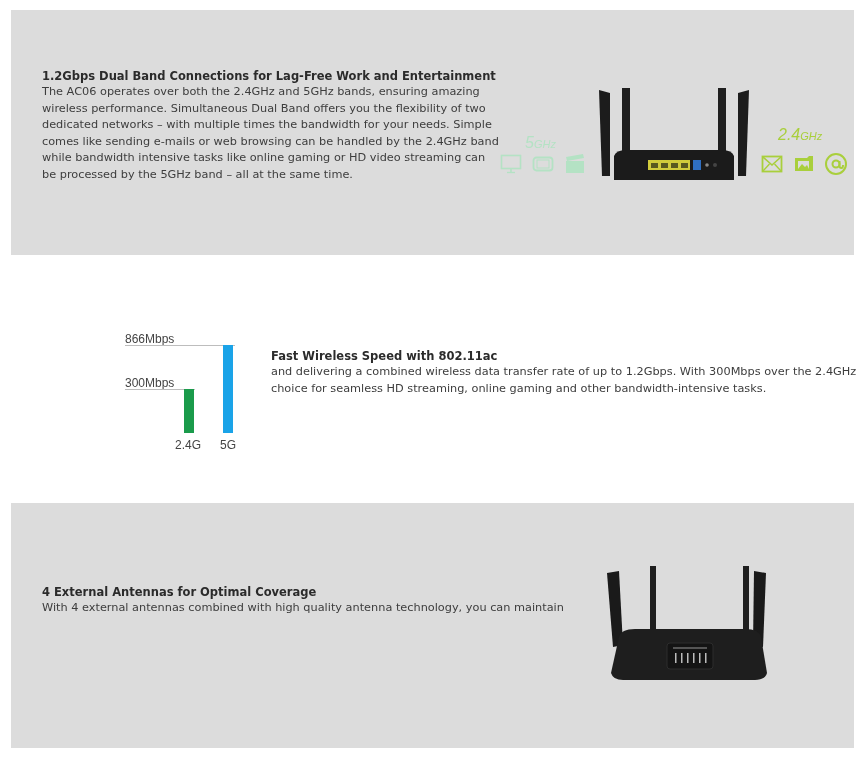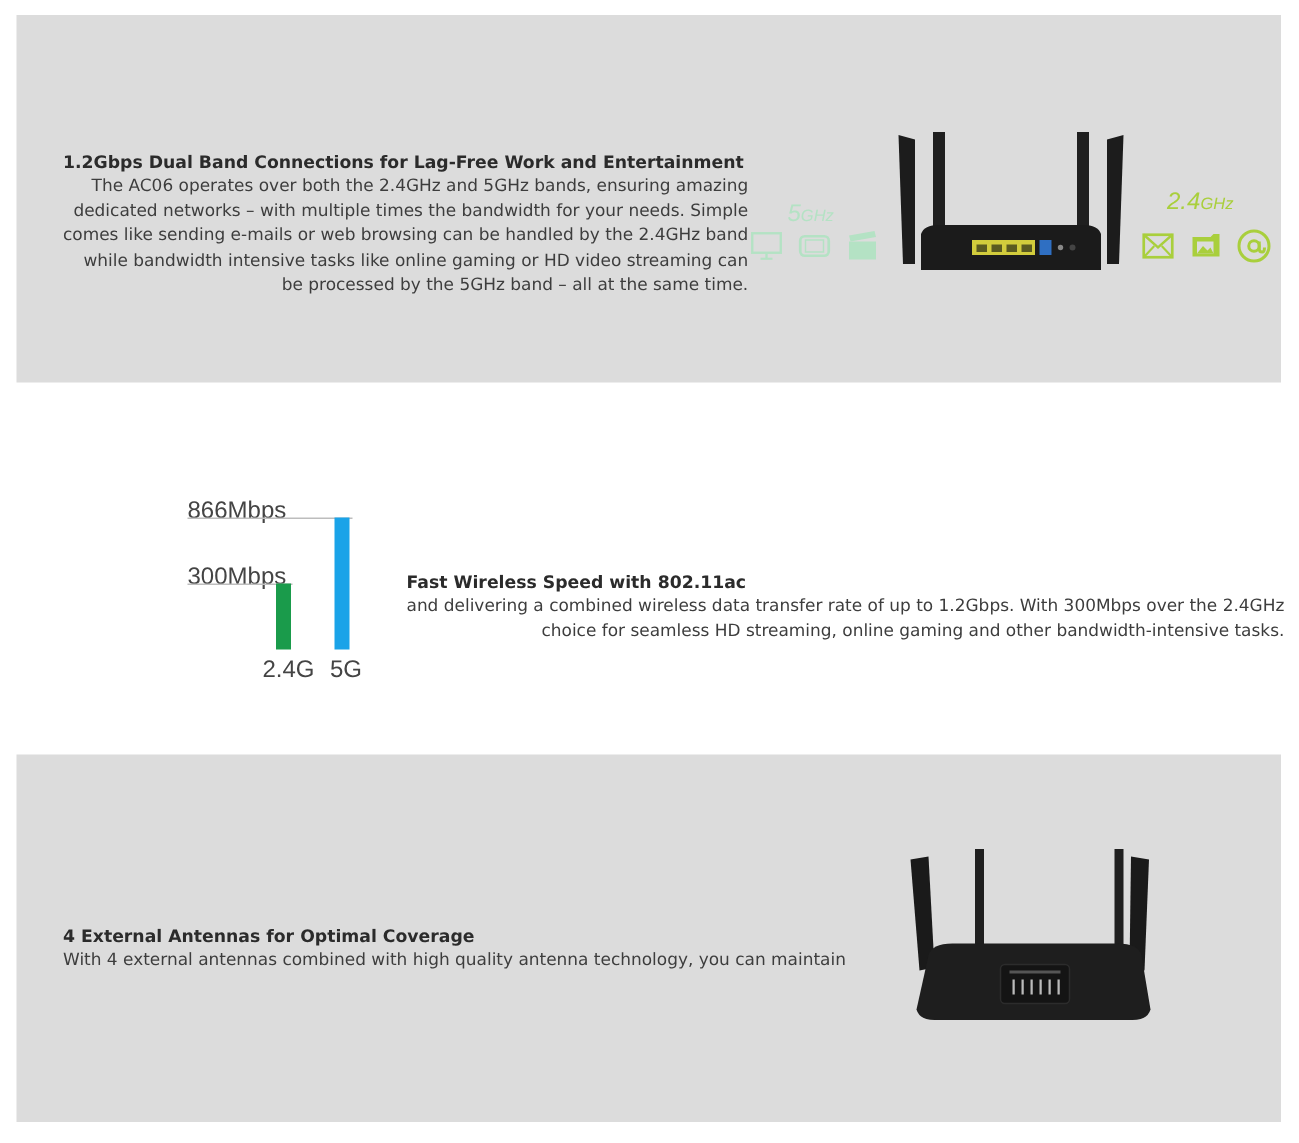--- a/index.html
+++ b/index.html
@@ -10,7 +10,7 @@
     #panel1 { top: 10px; height: 245px; }
     #panel3 { top: 503px; height: 245px; }
 
-    .feature-text { position: absolute; margin-top: 32px; }
+    .feature-text { position: absolute; }
     .feature-title { font-weight: bold; font-size: 11.5px; line-height: 16px; color: #2b2b2b; white-space: nowrap; }
     .feature-body p { font-size: 11.3px; line-height: 16.5px; color: #3d3d3d; white-space: nowrap; text-align: right; }
 

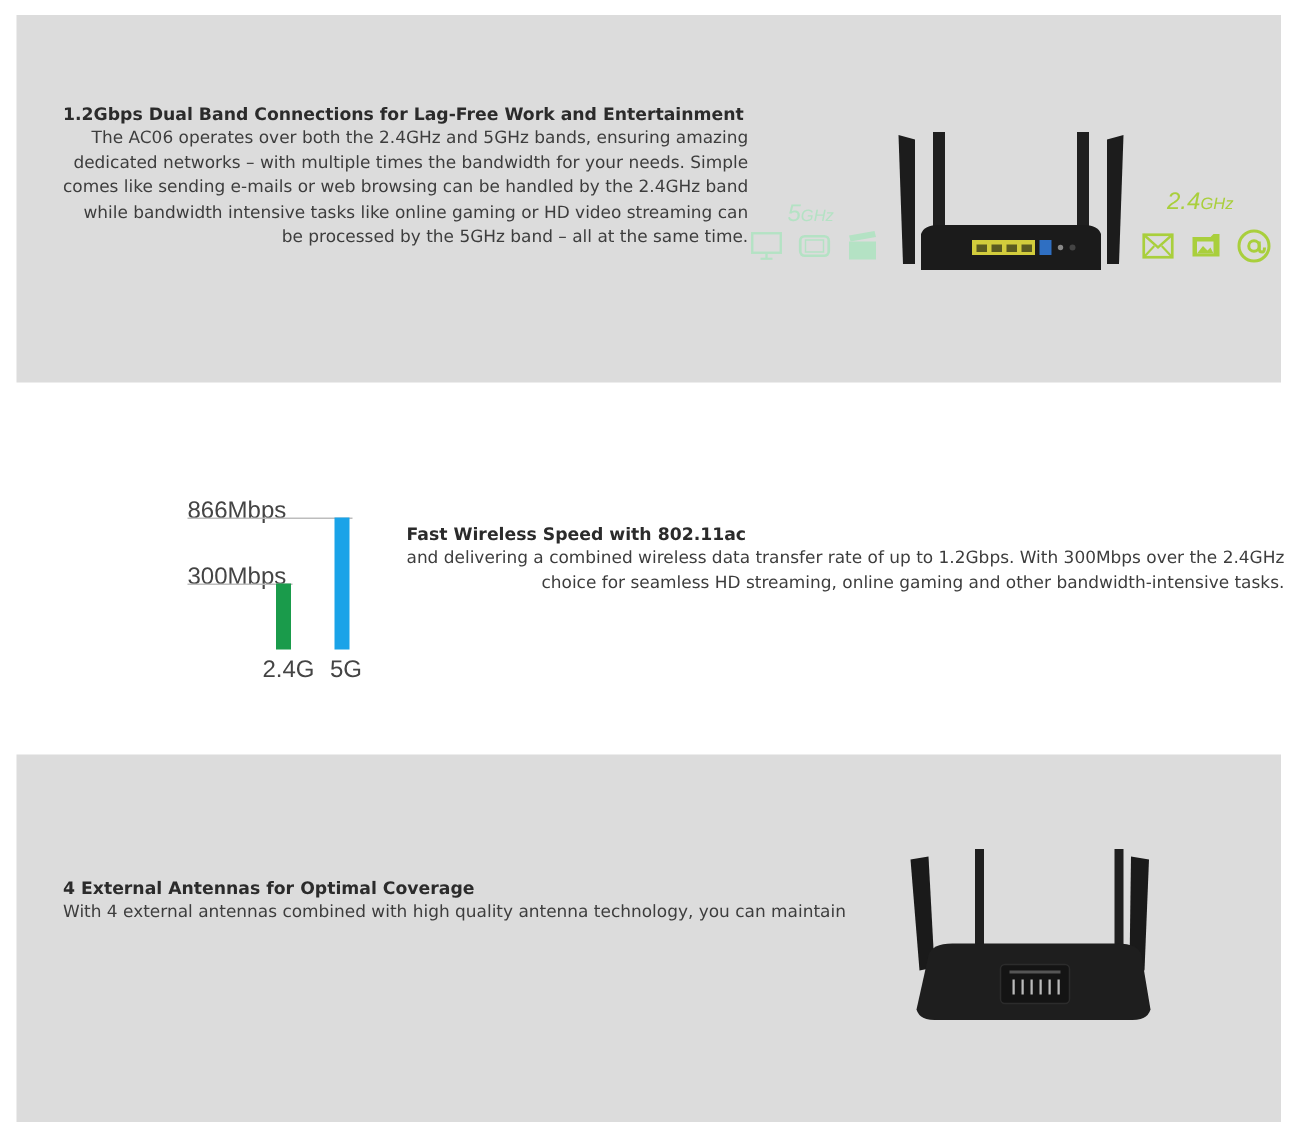--- a/index.html
+++ b/index.html
@@ -12,7 +12,7 @@
 
     .feature-text { position: absolute; }
     .feature-title { font-weight: bold; font-size: 11.5px; line-height: 16px; color: #2b2b2b; white-space: nowrap; }
-    .feature-body p { font-size: 11.3px; line-height: 16.5px; color: #3d3d3d; white-space: nowrap; text-align: right; }
+    .feature-body p { font-size: 11.3px; line-height: 16.5px; color: #3d3d3d; white-space: nowrap; }
 
     #f1-text { left: 42px; top: 68px; }
     #f2-text { left: 271px; top: 348px; }

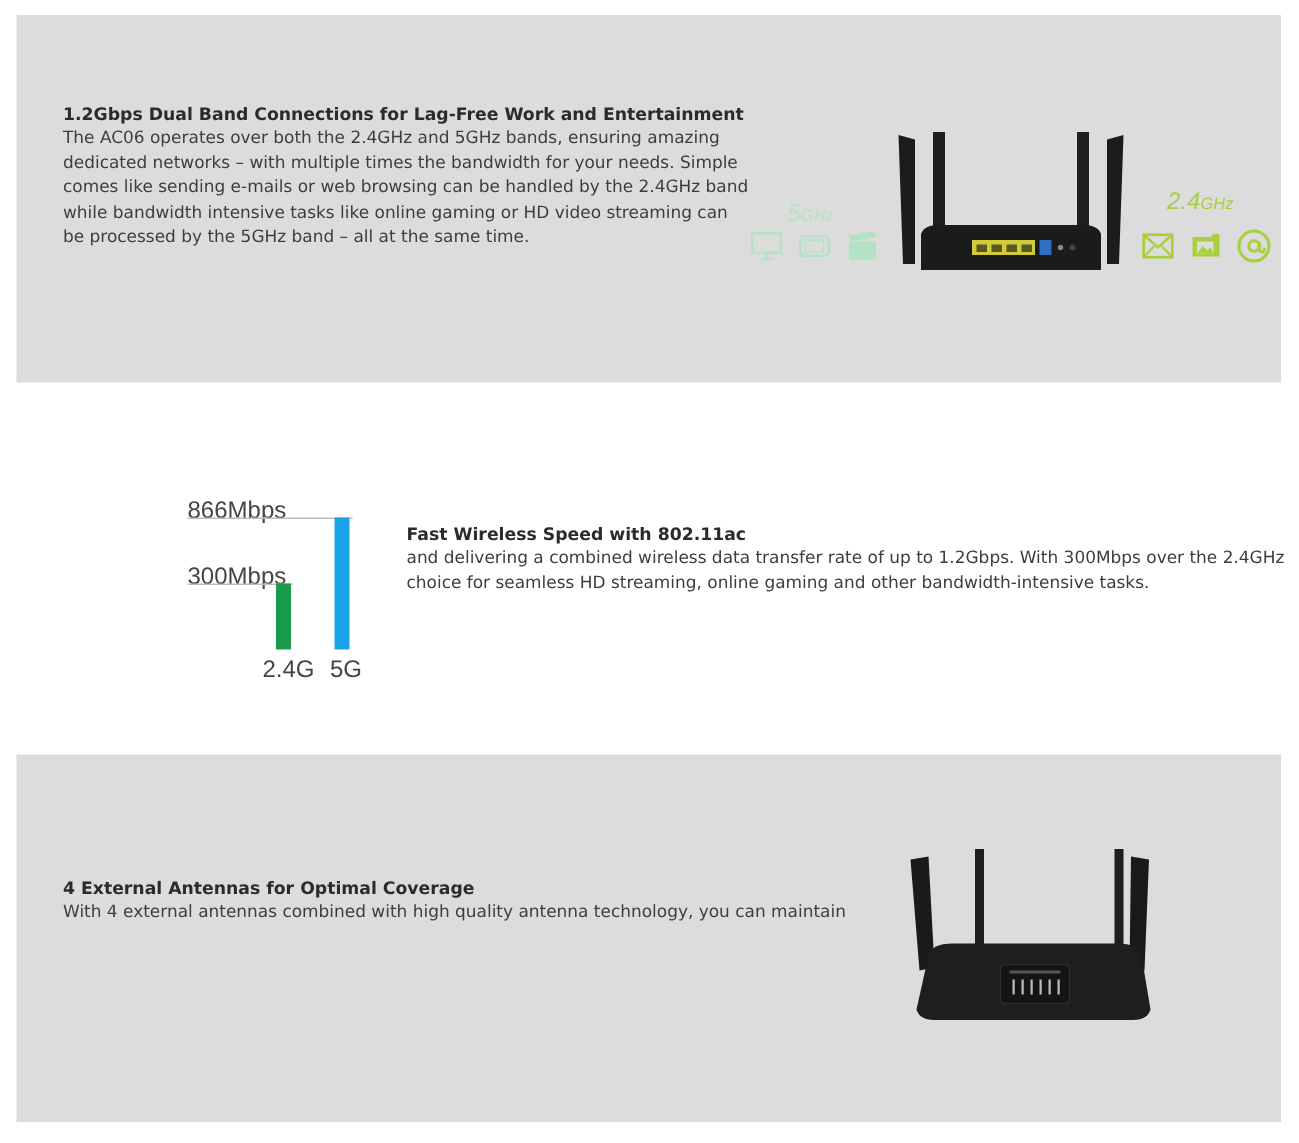--- a/index.html
+++ b/index.html
@@ -47,6 +47,7 @@
   <div class="feature-title">1.2Gbps Dual Band Connections for Lag-Free Work and Entertainment</div>
   <div class="feature-body">
     <p>The AC06 operates over both the 2.4GHz and 5GHz bands, ensuring amazing</p>
+    <p>wireless performance. Simultaneous Dual Band offers you the flexibility of two</p>
     <p>dedicated networks – with multiple times the bandwidth for your needs. Simple</p>
     <p>comes like sending e-mails or web browsing can be handled by the 2.4GHz band</p>
     <p>while bandwidth intensive tasks like online gaming or HD video streaming can</p>

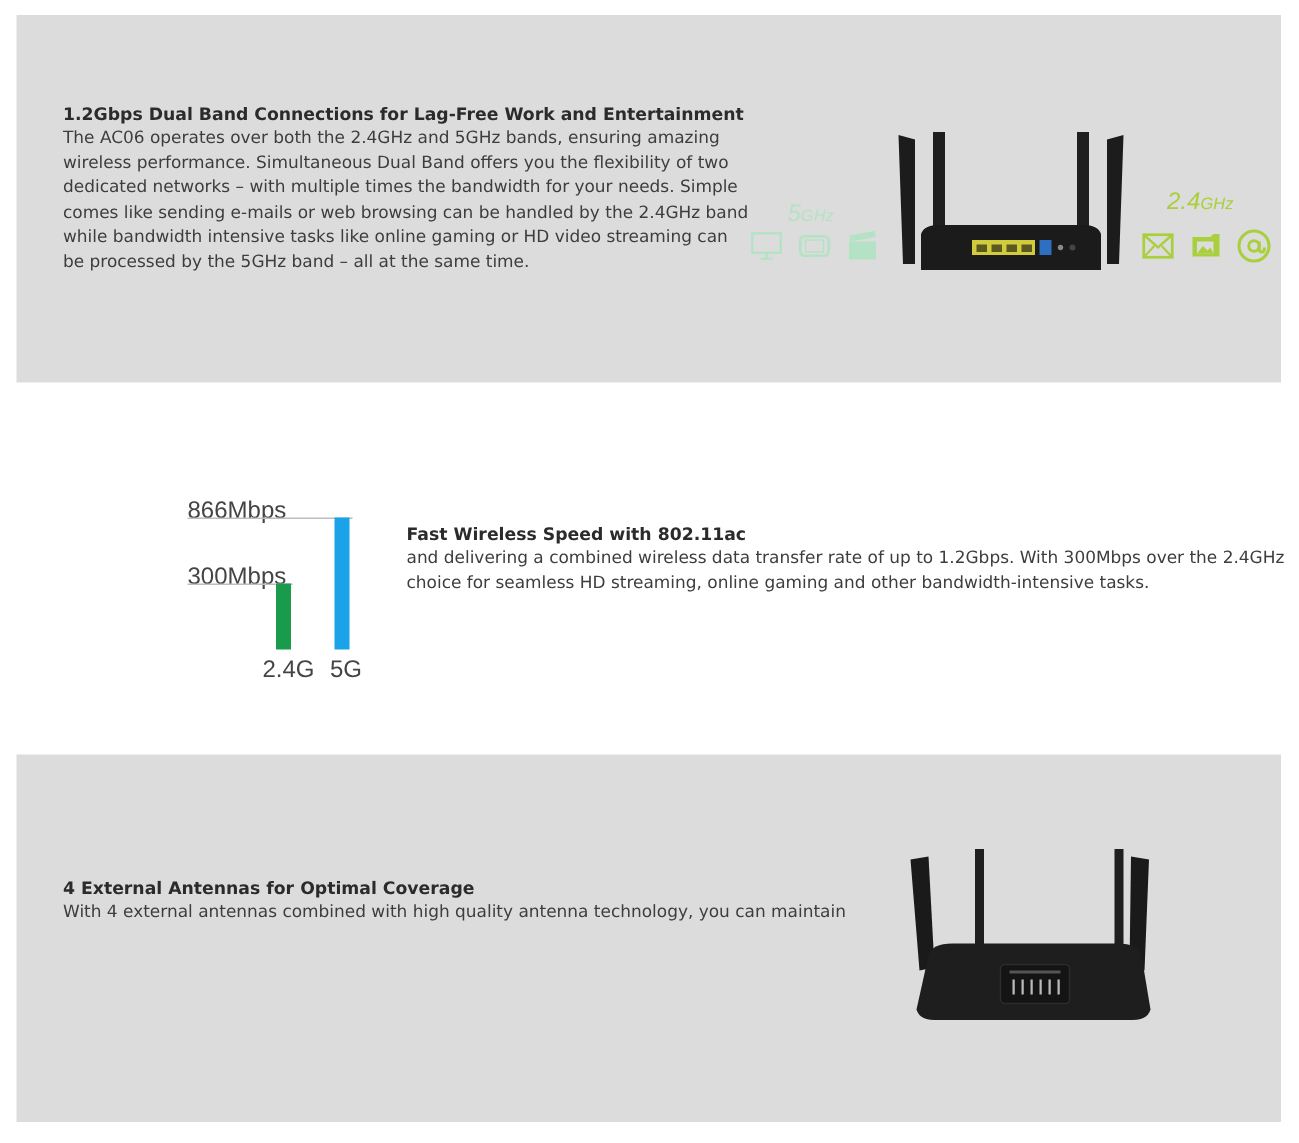--- a/index.html
+++ b/index.html
@@ -34,7 +34,7 @@
 
     
     #speed-chart { position: absolute; left: 120px; top: 330px; width: 150px; height: 130px; }
-    .chart-label { position: absolute; font-family: "Liberation Sans", sans-serif; font-size: 16px; color: #444; }
+    .chart-label { position: absolute; font-family: "Liberation Sans", sans-serif; font-size: 12px; color: #444; }
     .chart-line { position: absolute; height: 1px; background: #bdbdbd; }
     .bar { position: absolute; }
   </style>

